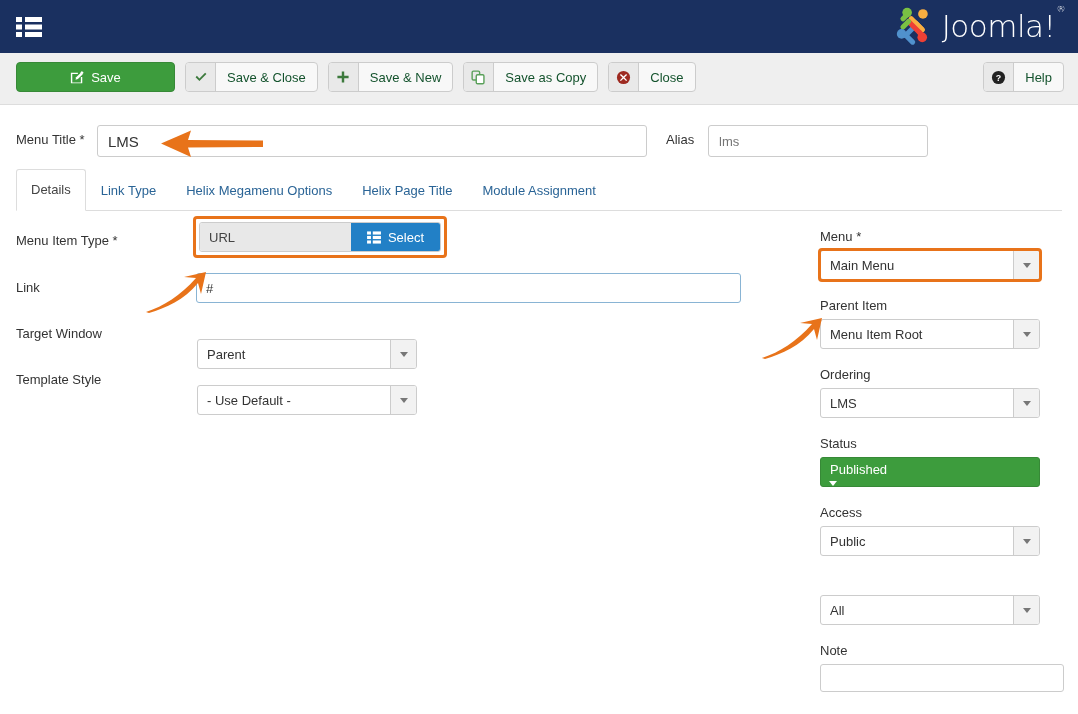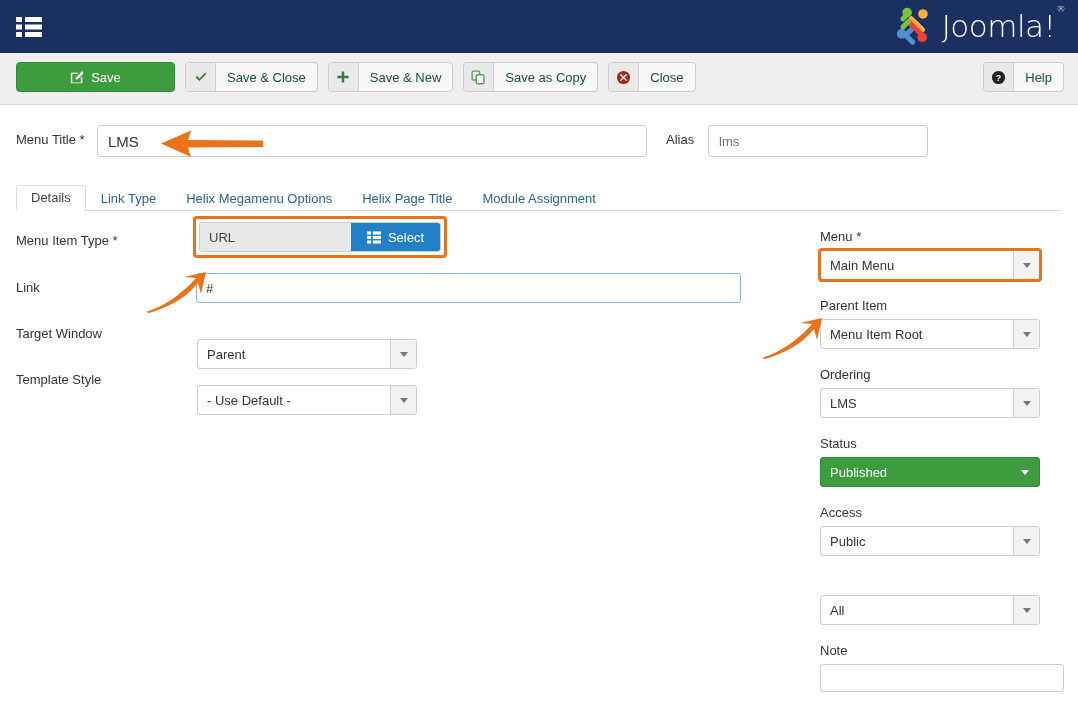--- a/index.html
+++ b/index.html
@@ -89,7 +89,7 @@
     border-bottom:1px solid #ddd; display:flex; align-items:flex-end;
   }
   .tab {
-    font-size:13px; color:#2a6496; padding:4px 14px; cursor:pointer;
+    font-size:13px; color:#2a6496; padding:12px 14px; cursor:pointer;
     border:1px solid transparent; border-bottom:none; position:relative; top:1px;
     line-height:16px;
   }

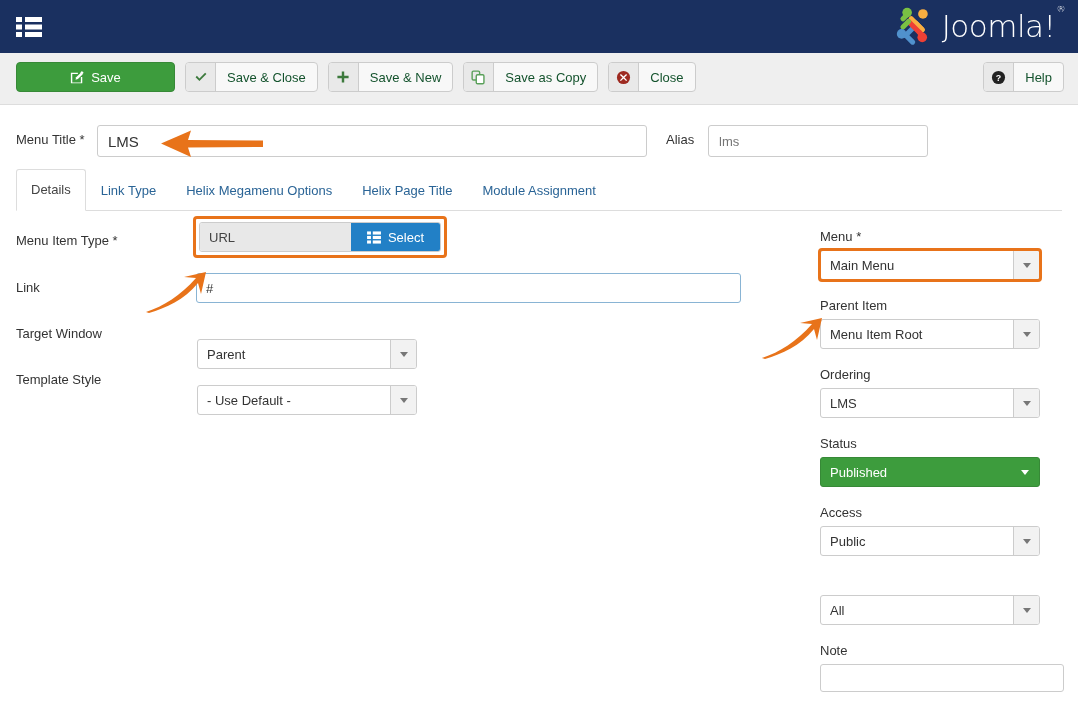--- a/index.html
+++ b/index.html
@@ -361,7 +361,7 @@
       </div>
 
       <span class="rlabel" style="top:331px;">Status</span>
-      <div class="rsel" id="status-sel" style="top:352px;">
+      <div class="rsel" id="status-sel" style="top:352px;flex-direction:column;">
         <span class="val">Published</span>
         <span class="caret">
             <i class="caret-glyph"></i>

